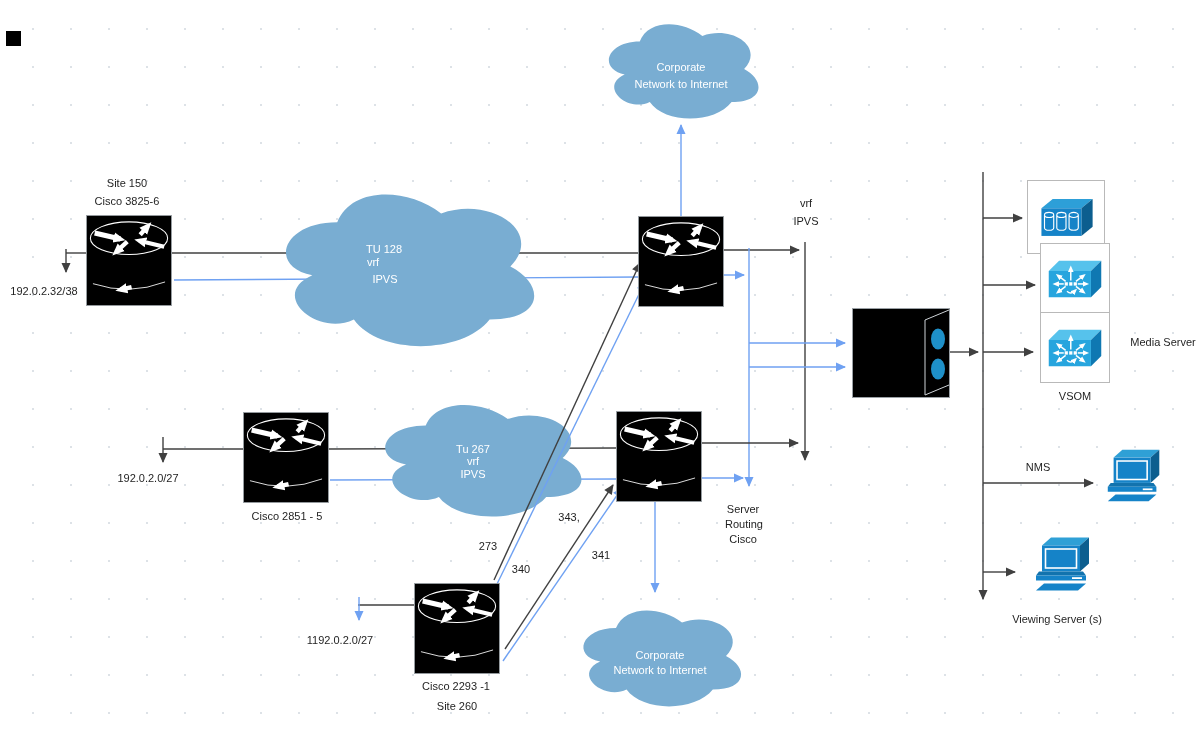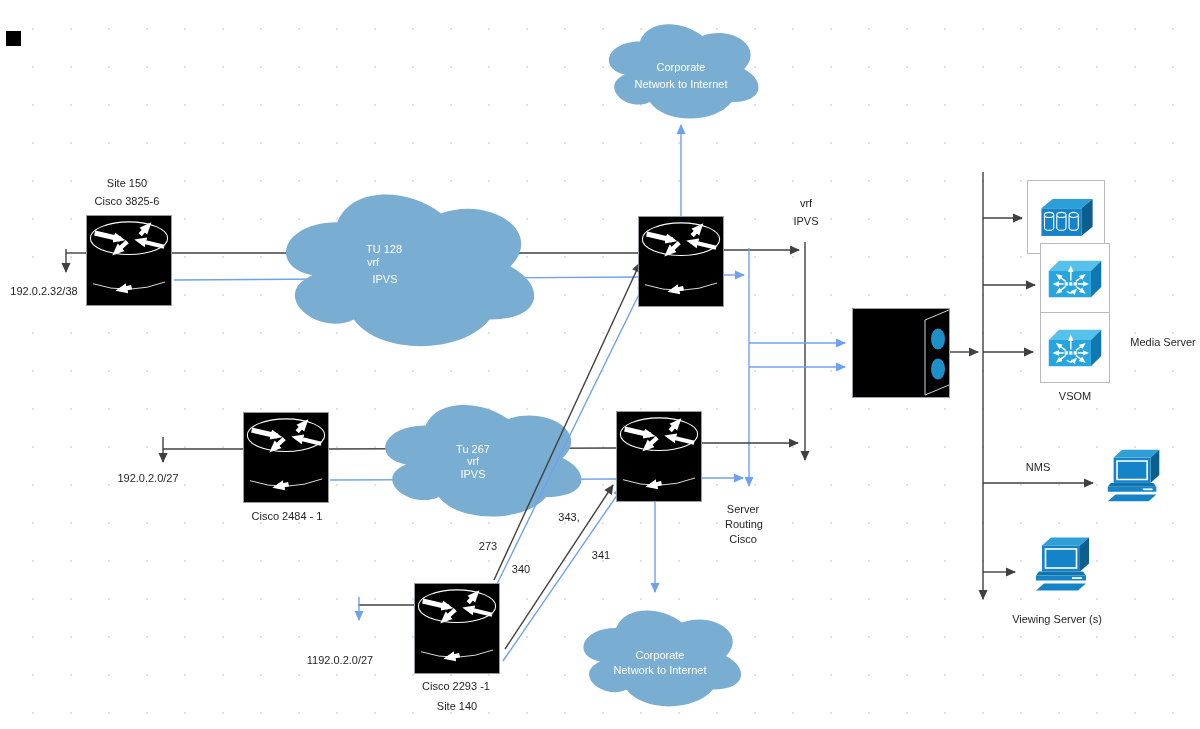--- a/index.html
+++ b/index.html
@@ -245,7 +245,7 @@
   <div class="lbl" style="left:127px;top:183px">Site 150</div>
   <div class="lbl" style="left:127px;top:201px">Cisco 3825-6</div>
   <div class="lbl" style="left:44px;top:291px">192.0.2.32/38</div>
-  <div class="lbl" style="left:287px;top:516px">Cisco 2484 - 1</div>
+  <div class="lbl" style="left:287px;top:516px">Cisco 2851 - 5</div>
   <div class="lbl" style="left:148px;top:478px">192.0.2.0/27</div>
   <div class="lbl" style="left:456px;top:686px">Cisco 2293 -1</div>
   <div class="lbl" style="left:457px;top:706px">Site 140</div>

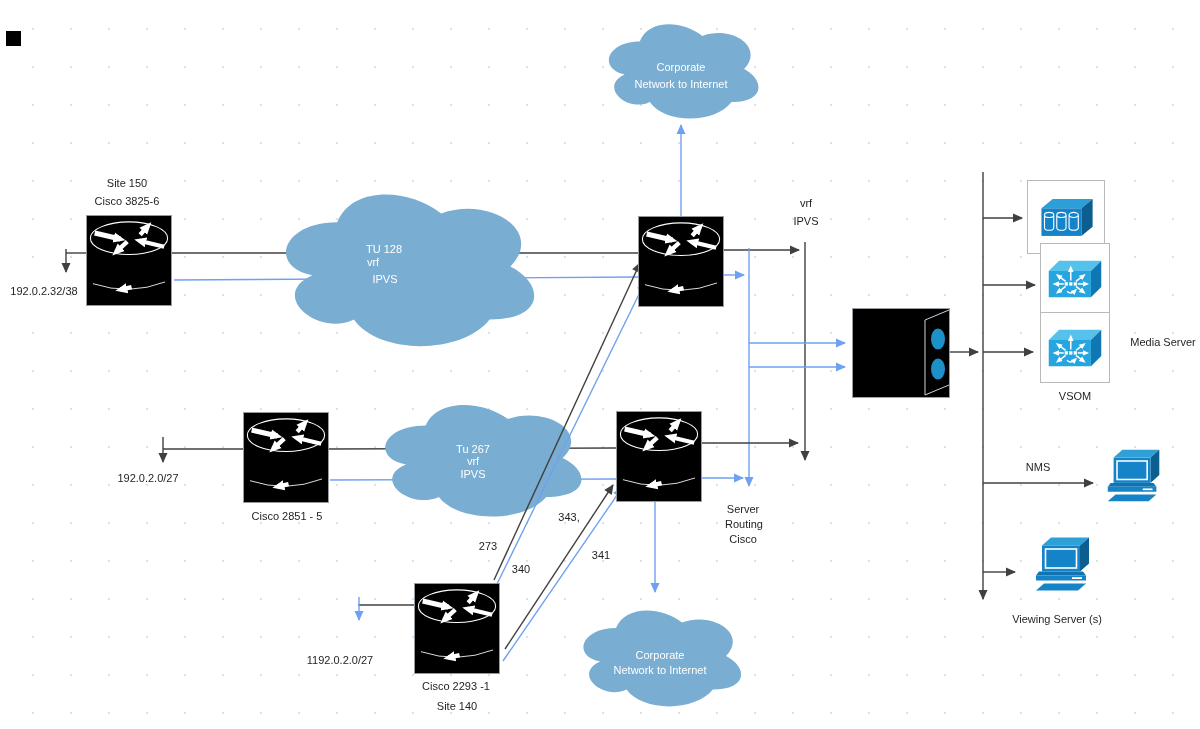--- a/index.html
+++ b/index.html
@@ -249,7 +249,7 @@
   <div class="lbl" style="left:148px;top:478px">192.0.2.0/27</div>
   <div class="lbl" style="left:456px;top:686px">Cisco 2293 -1</div>
   <div class="lbl" style="left:457px;top:706px">Site 140</div>
-  <div class="lbl" style="left:340px;top:660px">1192.0.2.0/27</div>
+  <div class="lbl" style="left:340px;top:640px">1192.0.2.0/27</div>
 
   <div class="lbl" style="left:806px;top:203px">vrf</div>
   <div class="lbl" style="left:806px;top:221px">IPVS</div>

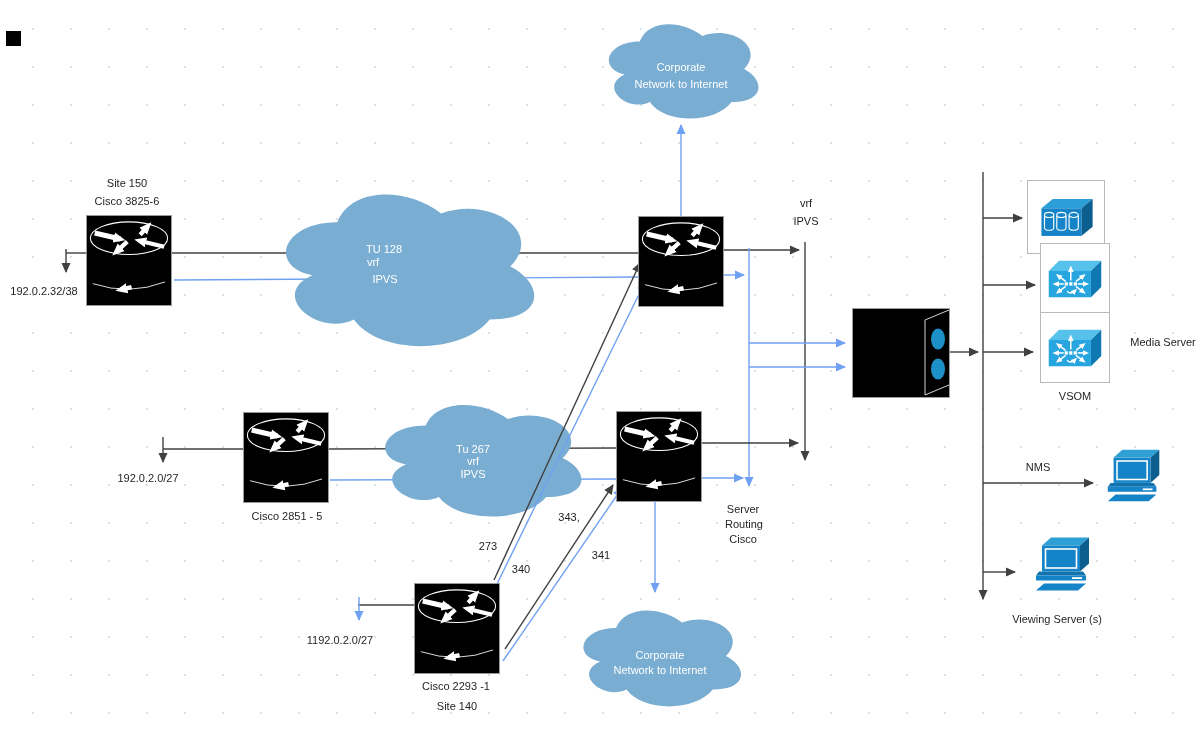--- a/index.html
+++ b/index.html
@@ -248,7 +248,7 @@
   <div class="lbl" style="left:287px;top:516px">Cisco 2851 - 5</div>
   <div class="lbl" style="left:148px;top:478px">192.0.2.0/27</div>
   <div class="lbl" style="left:456px;top:686px">Cisco 2293 -1</div>
-  <div class="lbl" style="left:457px;top:706px">Site 140</div>
+  <div class="lbl" style="left:457px;top:706px">Site 260</div>
   <div class="lbl" style="left:340px;top:640px">1192.0.2.0/27</div>
 
   <div class="lbl" style="left:806px;top:203px">vrf</div>

